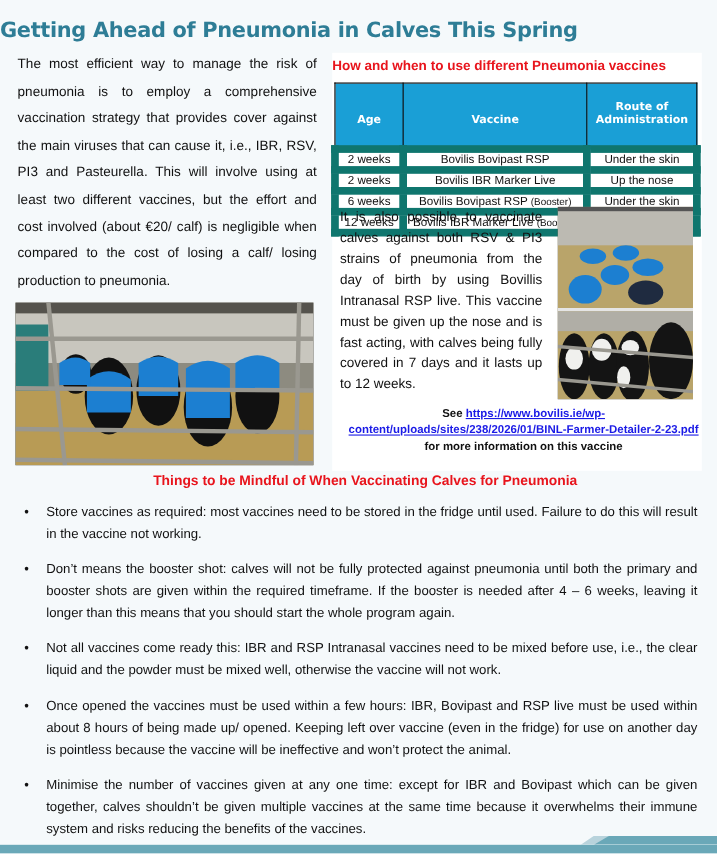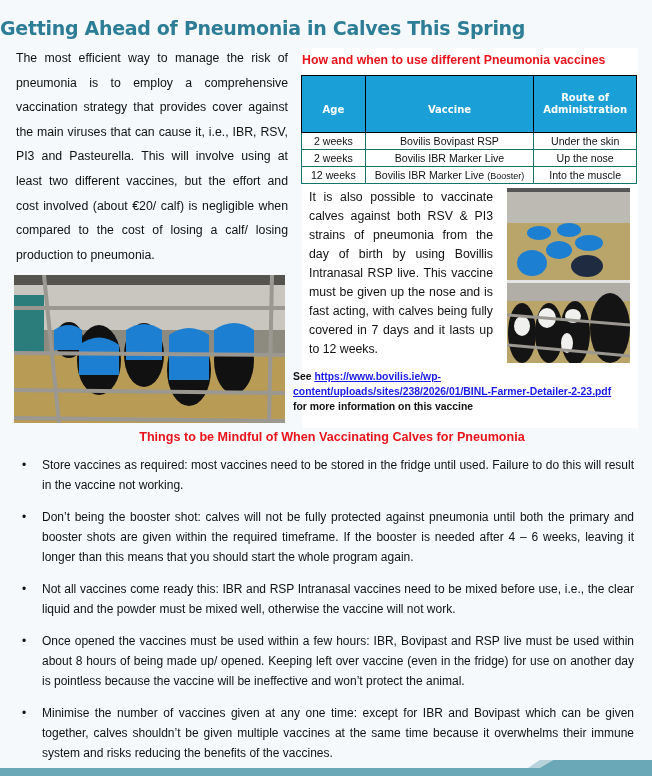--- a/index.html
+++ b/index.html
@@ -54,7 +54,7 @@
     height: 34px;
   }
   table.vtable td {
-    border: 1px solid #0f766e;
+    border: 7px solid #0f766e;
     text-align: center;
     height: 17px;
     padding: 0 2px;

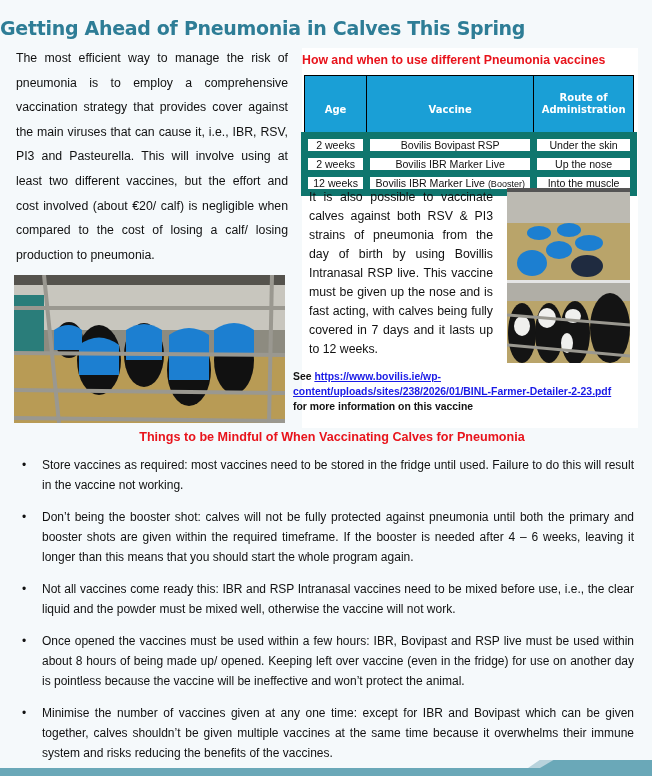--- a/index.html
+++ b/index.html
@@ -175,6 +175,11 @@
       <td>Up the nose</td>
     </tr>
     <tr>
+      <td>6 weeks</td>
+      <td><span>Bovilis Bovipast RSP</span> <span class="note">(Booster)</span></td>
+      <td>Under the skin</td>
+    </tr>
+    <tr>
       <td>12 weeks</td>
       <td><span>Bovilis IBR Marker Live</span> <span class="note">(Booster)</span></td>
       <td>Into the muscle</td>

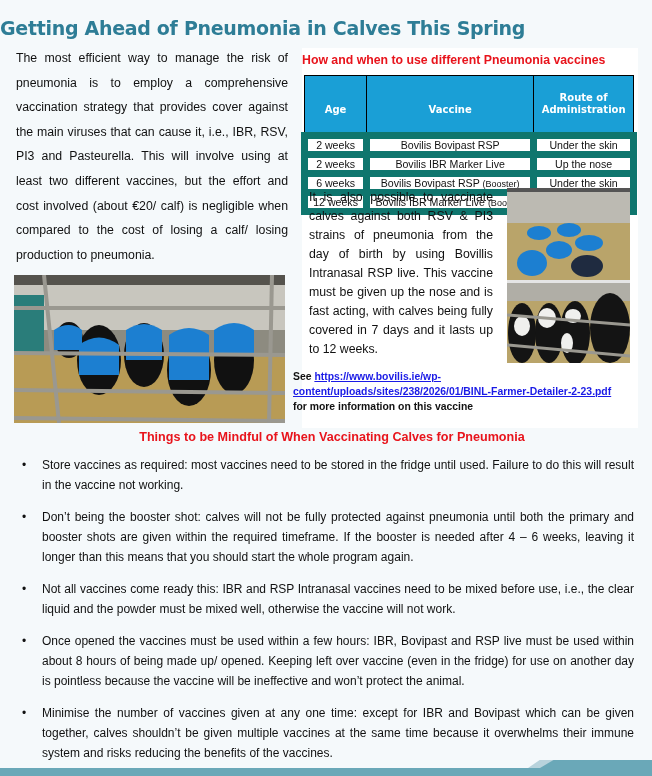--- a/index.html
+++ b/index.html
@@ -73,8 +73,8 @@
     overflow: hidden; background: #7a7360;
   }
   .see {
-    position: absolute; left: 293px; top: 369px; width: 330px;
-    font-size: 10.4px; line-height: 15px; font-weight: bold;
+    position: absolute; left: 311px; top: 369px; width: 330px;
+    font-size: 10.4px; line-height: 15px; font-weight: bold; text-align: center;
   }
   .see a { color: #1a1ae6; text-decoration: underline; }
   .mindful-title {

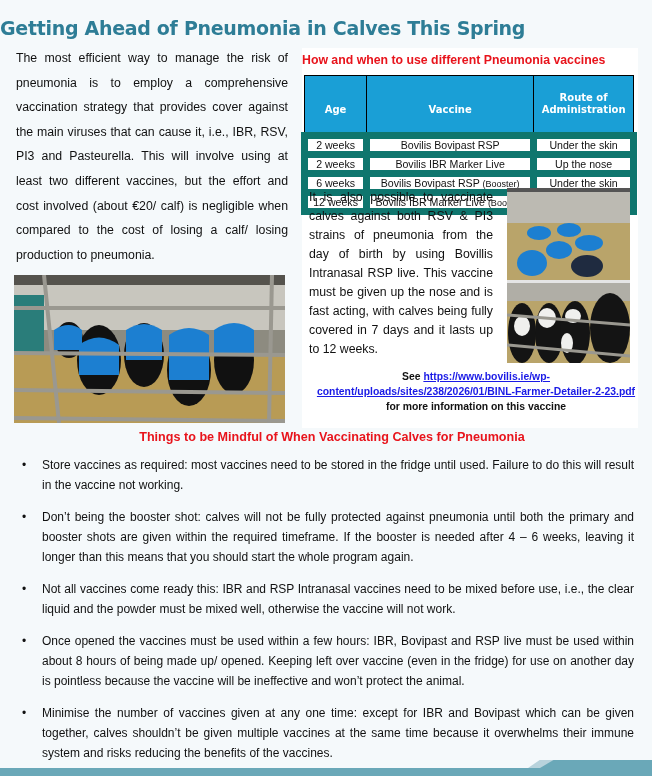--- a/index.html
+++ b/index.html
@@ -229,7 +229,7 @@
 
 <ul class="bullets">
   <li><span class="dot">•</span><b>Store vaccines as required</b><span>: most vaccines need to be stored in the fridge until used. Failure to do this will result in the vaccine not working.</span></li>
-  <li><span class="dot">•</span><b>Don’t being the booster shot</b><span>: calves will not be fully protected against pneumonia until both the primary and booster shots are given within the required timeframe. If the booster is needed after 4 – 6 weeks, leaving it longer than this means that you should start the whole program again.</span></li>
+  <li><span class="dot">•</span><b>Don’t means the booster shot</b><span>: calves will not be fully protected against pneumonia until both the primary and booster shots are given within the required timeframe. If the booster is needed after 4 – 6 weeks, leaving it longer than this means that you should start the whole program again.</span></li>
   <li><span class="dot">•</span><b>Not all vaccines come ready this</b><span>: IBR and RSP Intranasal vaccines need to be mixed before use, i.e., the clear liquid and the powder must be mixed well, otherwise the vaccine will not work.</span></li>
   <li><span class="dot">•</span><b>Once opened the vaccines must be used within a few hours:</b><span> IBR, Bovipast and RSP live must be used within about 8 hours of being made up/ opened. Keeping left over vaccine (even in the fridge) for use on another day is pointless because the vaccine will be ineffective and won’t protect the animal.</span></li>
   <li><span class="dot">•</span><b>Minimise the number of vaccines given at any one time:</b><span> except for IBR and Bovipast which can be given together, calves shouldn’t be given multiple vaccines at the same time because it overwhelms their immune system and risks reducing the benefits of the vaccines.</span></li>

